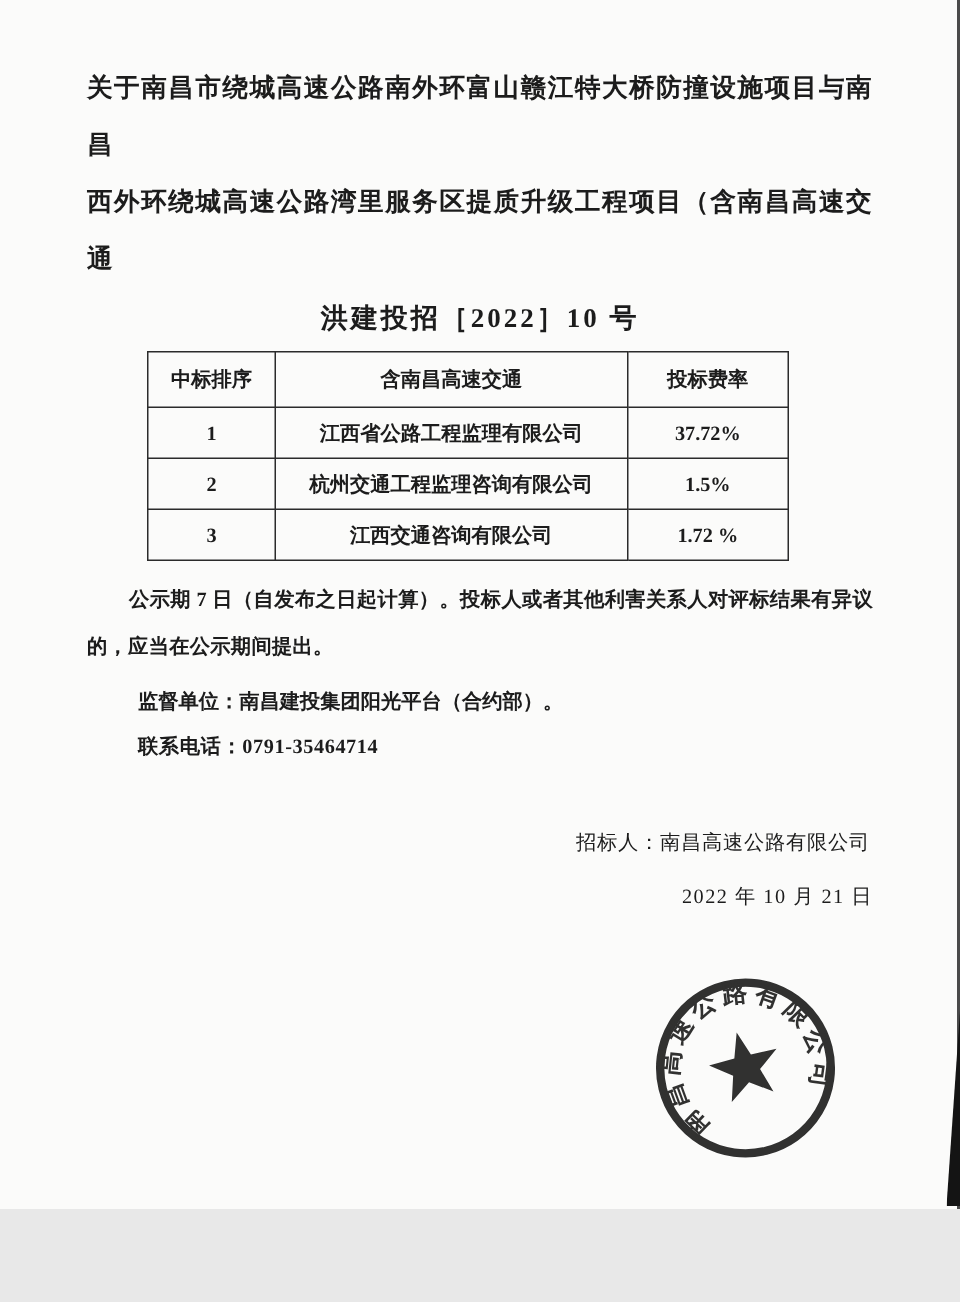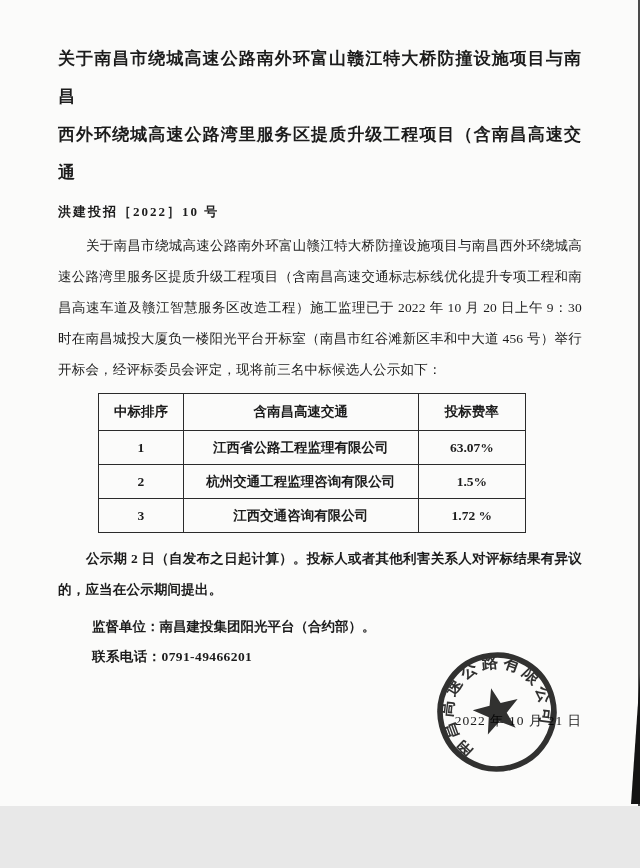--- a/index.html
+++ b/index.html
@@ -19,8 +19,8 @@
   .title-line.center{text-align:center;}
 
   .doc-number{
-    margin-top:6px;text-align:left;
-    font-size:13px;font-weight:700;letter-spacing:2px;line-height:28px;
+    margin-top:6px;text-align:center;
+    font-size:18px;font-weight:700;letter-spacing:2px;line-height:28px;
   }
 
   .para{

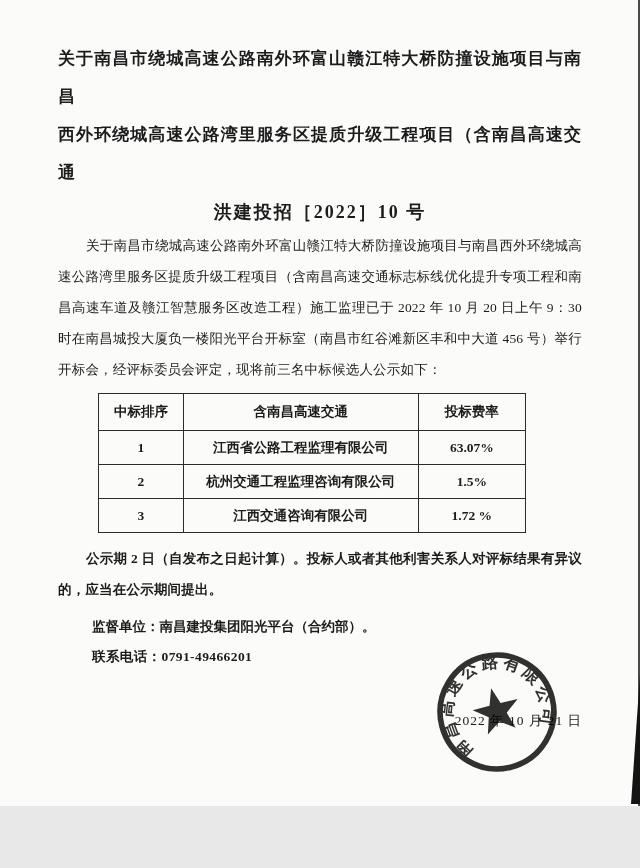--- a/index.html
+++ b/index.html
@@ -85,7 +85,6 @@
 
     <div class="doc-number">洪建投招［2022］10 号</div>
 
-    <p class="para">关于南昌市绕城高速公路南外环富山赣江特大桥防撞设施项目与南昌西外环绕城高速公路湾里服务区提质升级工程项目（含南昌高速交通标志标线优化提升专项工程和南昌高速车道及赣江智慧服务区改造工程）施工监理已于 2022 年 10 月 20 日上午 9：30 时在南昌城投大厦负一楼阳光平台开标室（南昌市红谷滩新区丰和中大道 456 号）举行开标会，经评标委员会评定，现将前三名中标候选人公示如下：</p>
 
     <table class="bid-table">
       <colgroup>

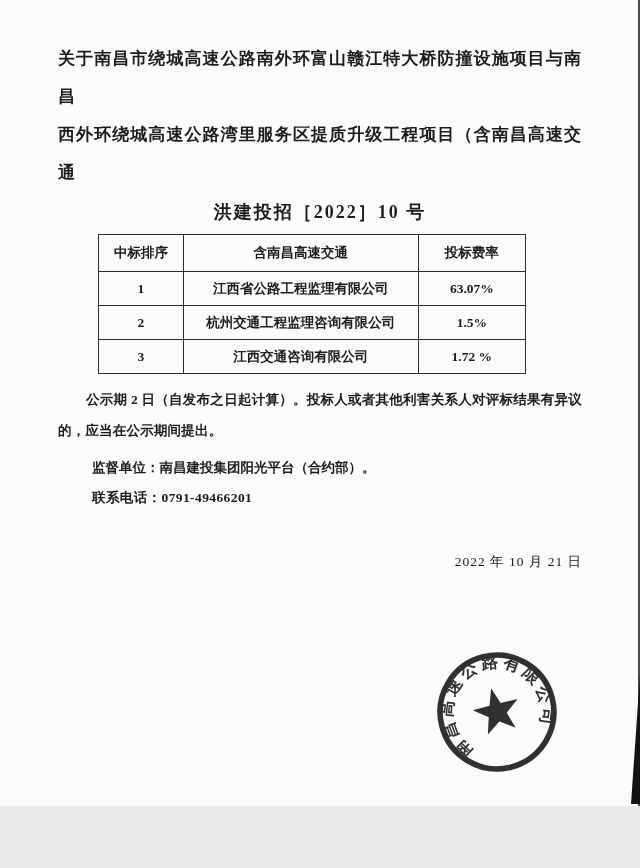--- a/index.html
+++ b/index.html
@@ -103,7 +103,7 @@
           <tr>
             <td>1</td>
             <td>江西省公路工程监理有限公司</td>
-            <td>63.07%</td>
+            <td>37.72%</td>
           </tr>
           <tr>
             <td>2</td>

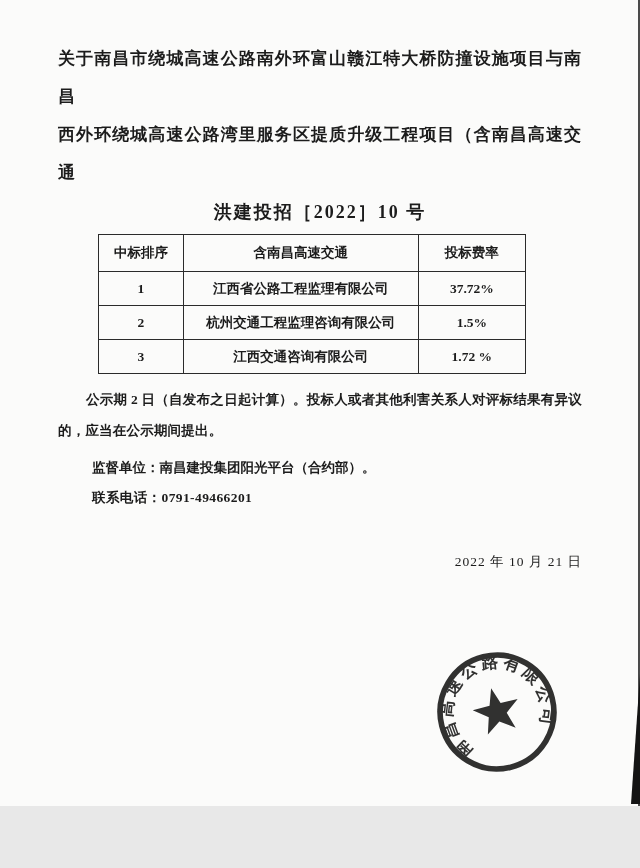--- a/index.html
+++ b/index.html
@@ -118,7 +118,7 @@
         </tbody>
     </table>
 
-    <p class="para bold">公示期 2 日（自发布之日起计算）。投标人或者其他利害关系人对评标结果有异议的，应当在公示期间提出。</p>
+    <p class="para bold">公示期 7 日（自发布之日起计算）。投标人或者其他利害关系人对评标结果有异议的，应当在公示期间提出。</p>
 
     <p class="line supervisor">监督单位：南昌建投集团阳光平台（合约部）。</p>
     <p class="line phone">联系电话：0791-49466201</p>

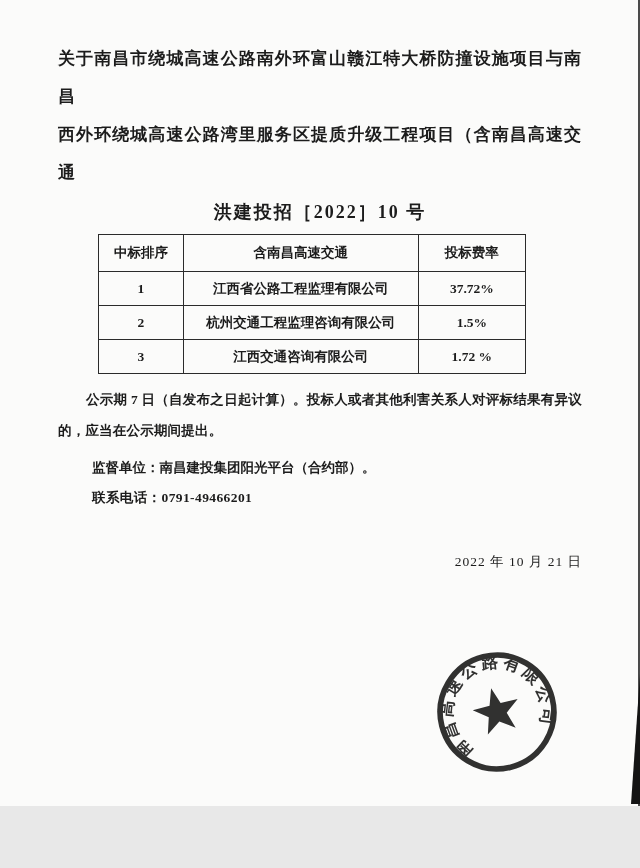--- a/index.html
+++ b/index.html
@@ -121,7 +121,7 @@
     <p class="para bold">公示期 7 日（自发布之日起计算）。投标人或者其他利害关系人对评标结果有异议的，应当在公示期间提出。</p>
 
     <p class="line supervisor">监督单位：南昌建投集团阳光平台（合约部）。</p>
-    <p class="line phone">联系电话：0791-49466201</p>
+    <p class="line phone">联系电话：0791-35464714</p>
 
     <div class="sign">
       <div class="date">2022 年 10 月 21 日</div>

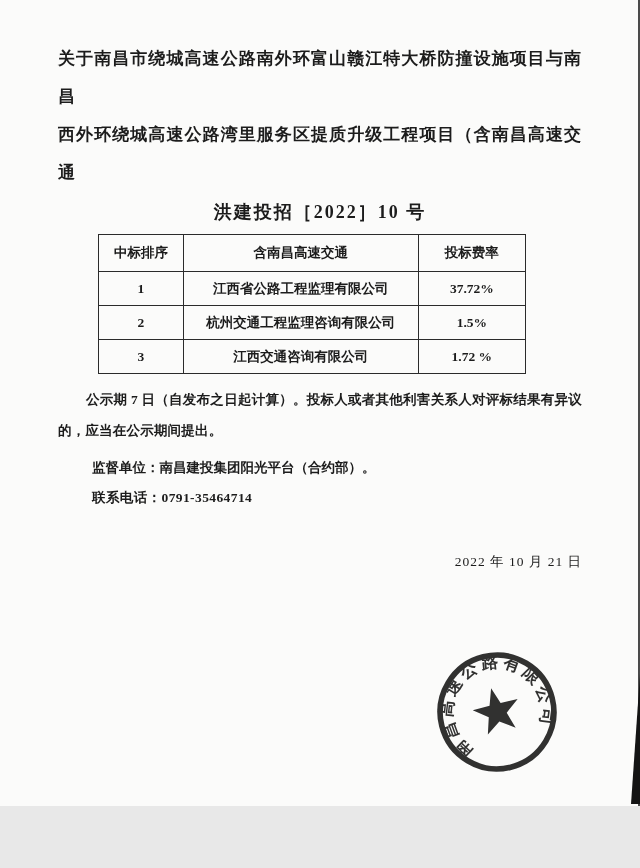--- a/index.html
+++ b/index.html
@@ -124,6 +124,7 @@
     <p class="line phone">联系电话：0791-35464714</p>
 
     <div class="sign">
+      <div class="tenderer">招标人：南昌高速公路有限公司</div>
       <div class="date">2022 年 10 月 21 日</div>
     </div>
   </div>

